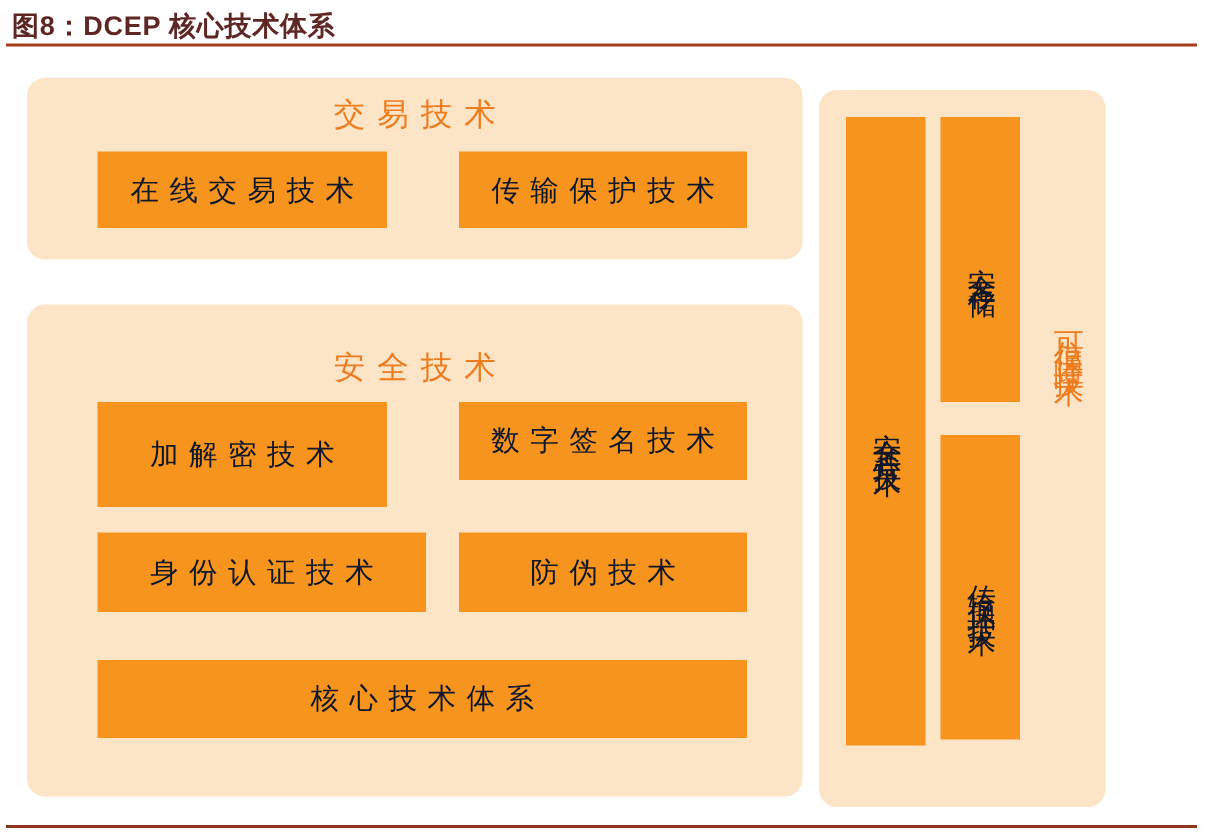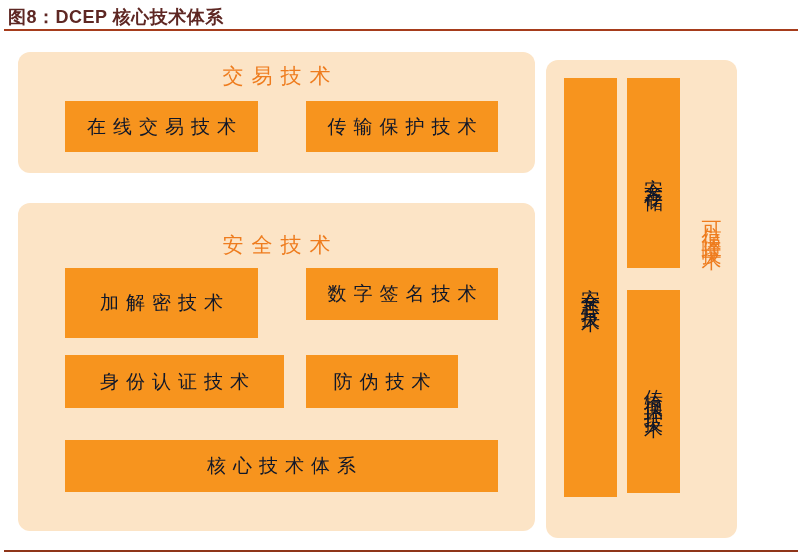--- a/index.html
+++ b/index.html
@@ -75,7 +75,7 @@
   .box-encrypt   { left: 47px;  top: 65px;  width: 193px; height: 70px; }
   .box-signature { left: 288px; top: 65px;  width: 192px; height: 52px; }
   .box-identity  { left: 47px;  top: 152px; width: 219px; height: 53px; }
-  .box-antifake  { left: 288px; top: 152px; width: 152px; height: 53px; }
+  .box-antifake  { left: 288px; top: 152px; width: 192px; height: 53px; }
   .box-antidup   { left: 47px;  top: 237px; width: 433px; height: 52px; }
 
   

